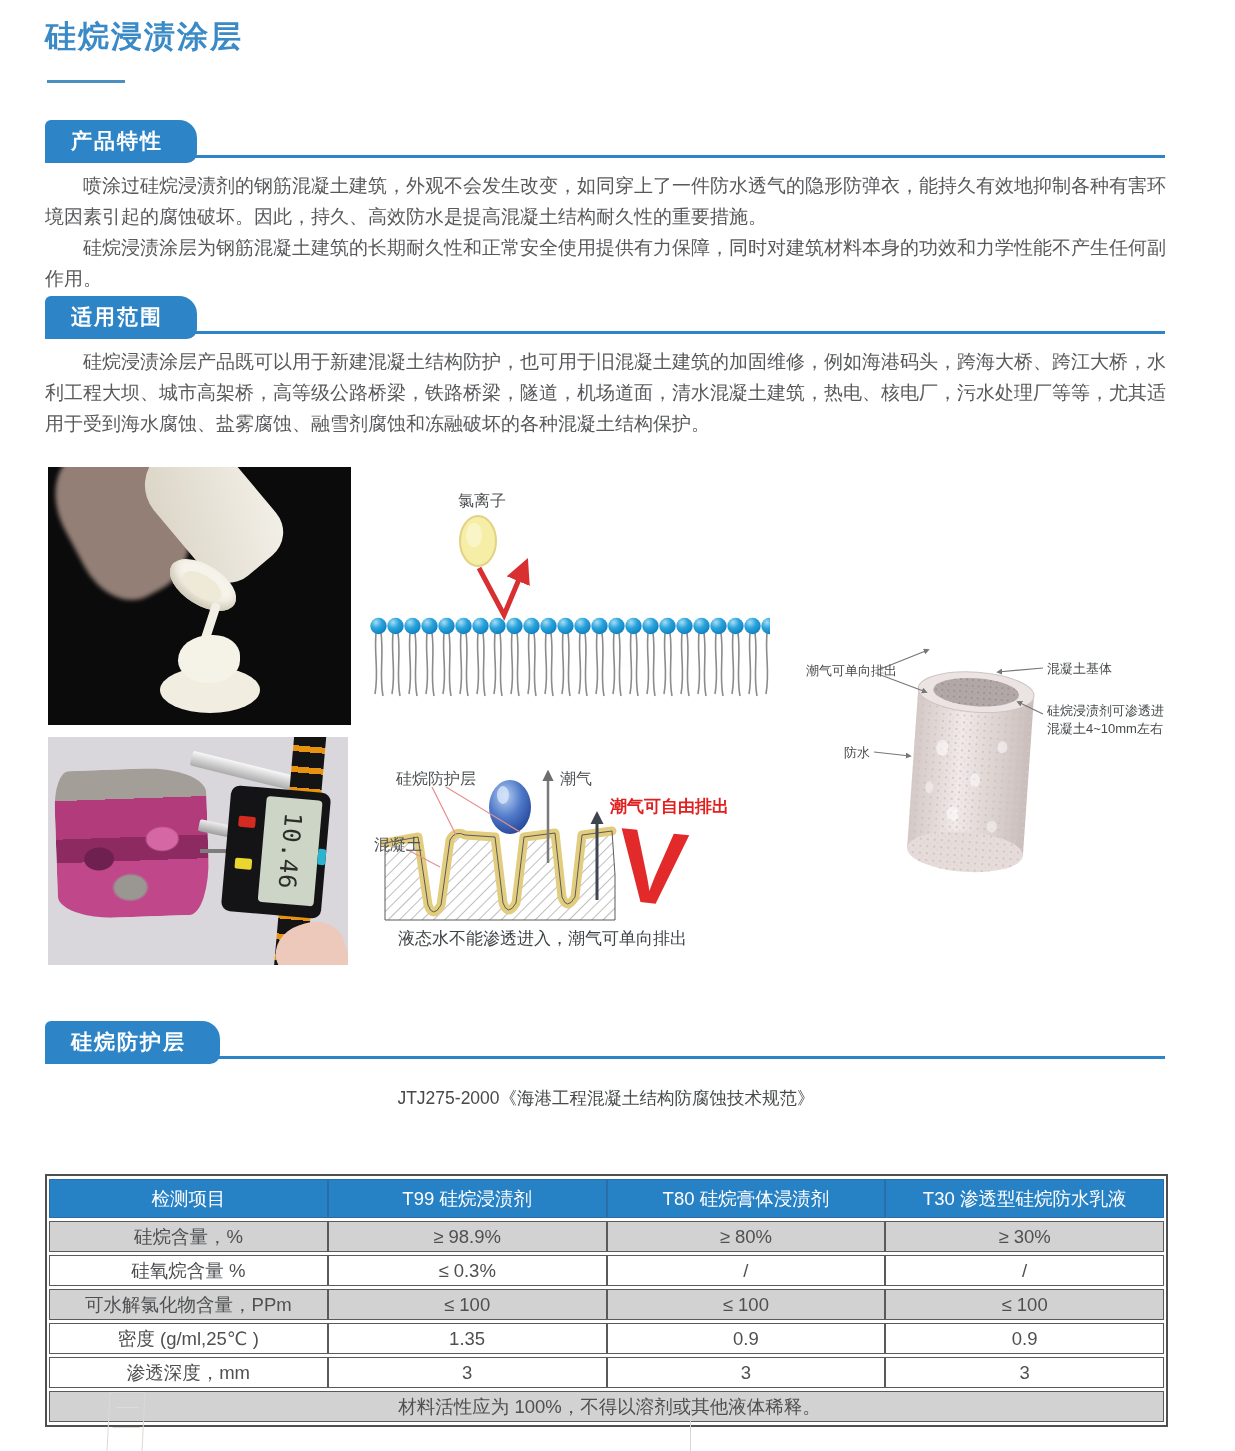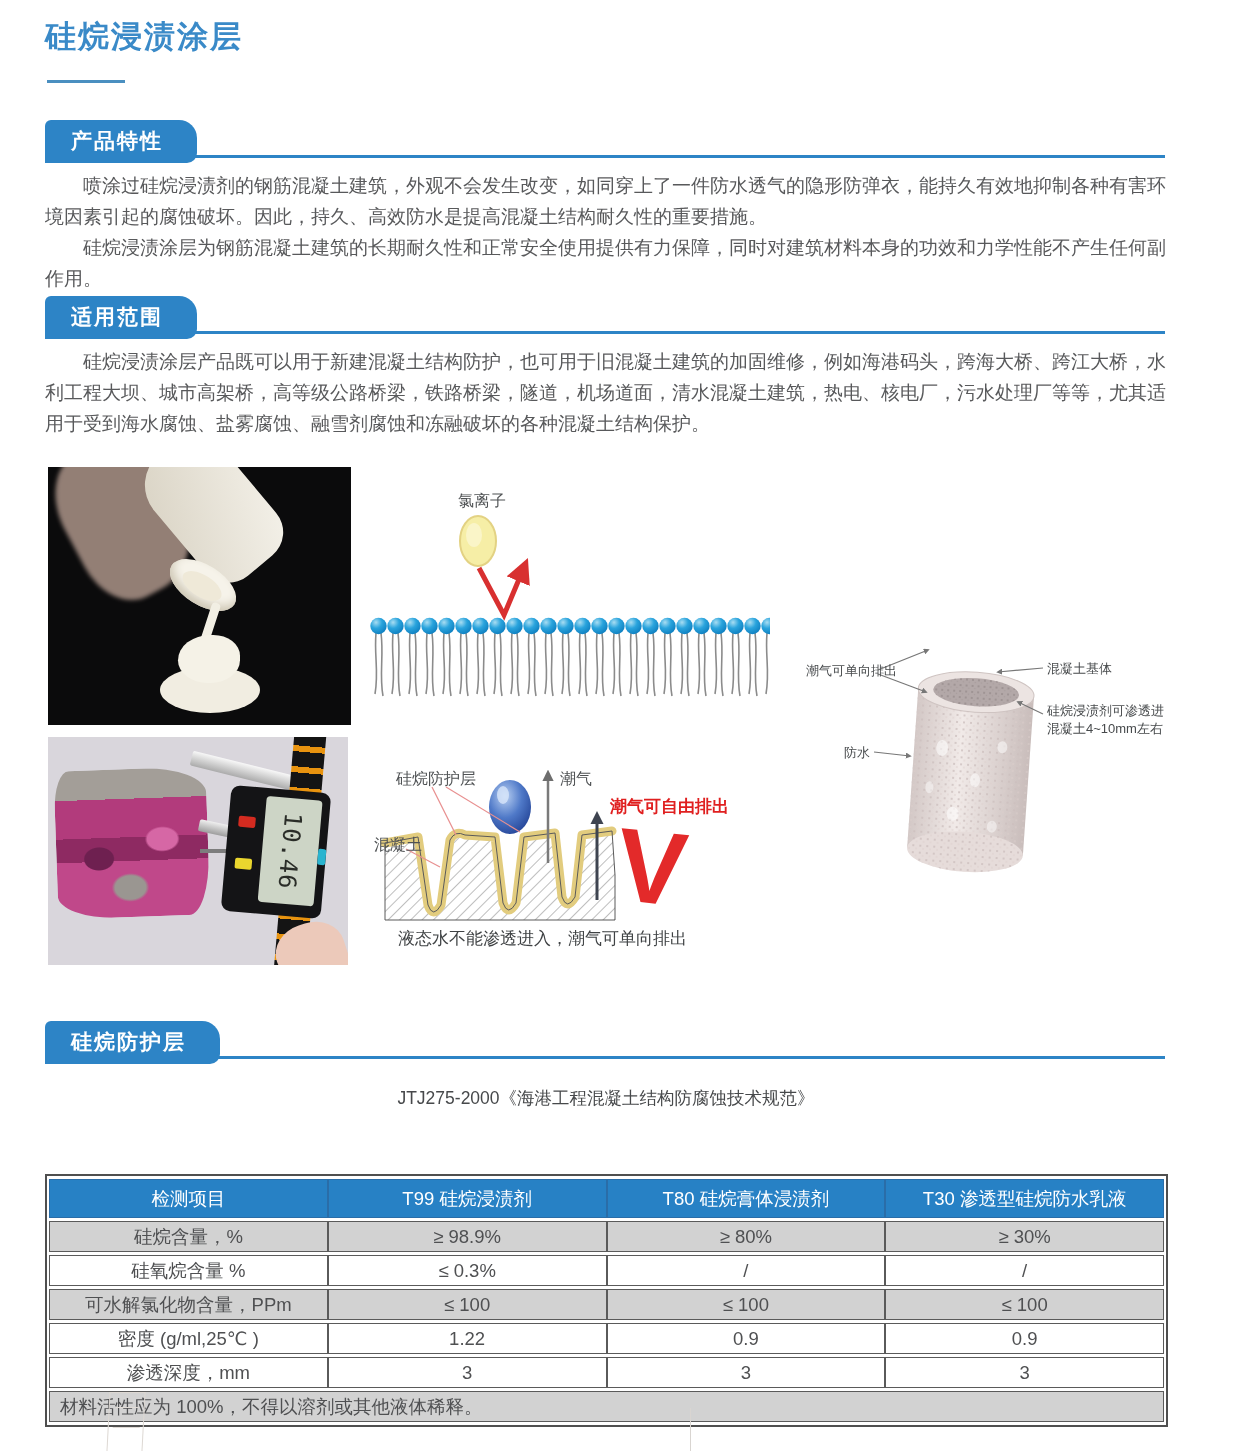--- a/index.html
+++ b/index.html
@@ -314,7 +314,7 @@
         </tr>
         <tr>
           <td>密度 (g/ml,25℃ )</td>
-          <td>1.22</td>
+          <td>1.35</td>
           <td>0.9</td>
           <td>0.9</td>
         </tr>

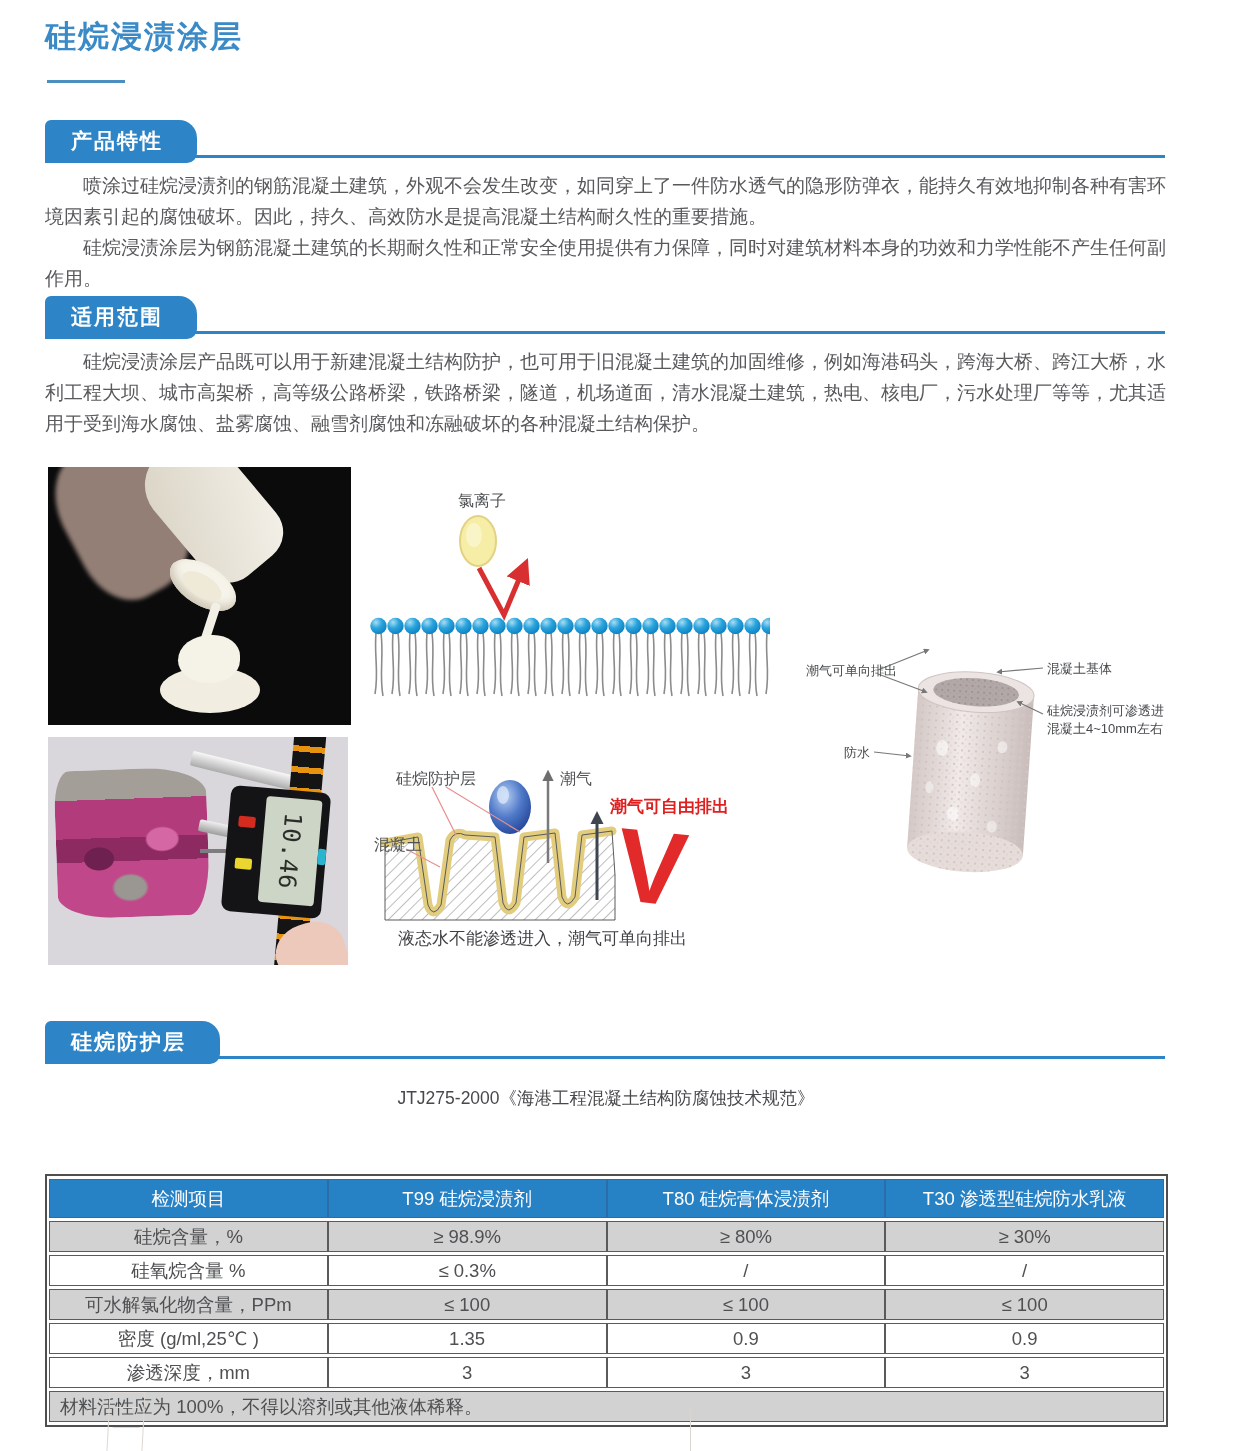--- a/index.html
+++ b/index.html
@@ -94,7 +94,7 @@
   table.spec td { font-size:18.5px; color:#4f5052; text-align:center; padding:2px 4px;
                   border:1px solid #5a5a5a; background:#fff; }
   table.spec tr.stripe td { background:#d2d2d2; }
-  table.spec td.footnote { text-align:left; background:#d2d2d2; padding-left:10px; }
+  table.spec td.footnote { text-align:center; background:#d2d2d2; padding-left:10px; }
 
   
   .sketch-pylon { position:absolute; left:108px; top:1392px; width:36px; height:60px;

